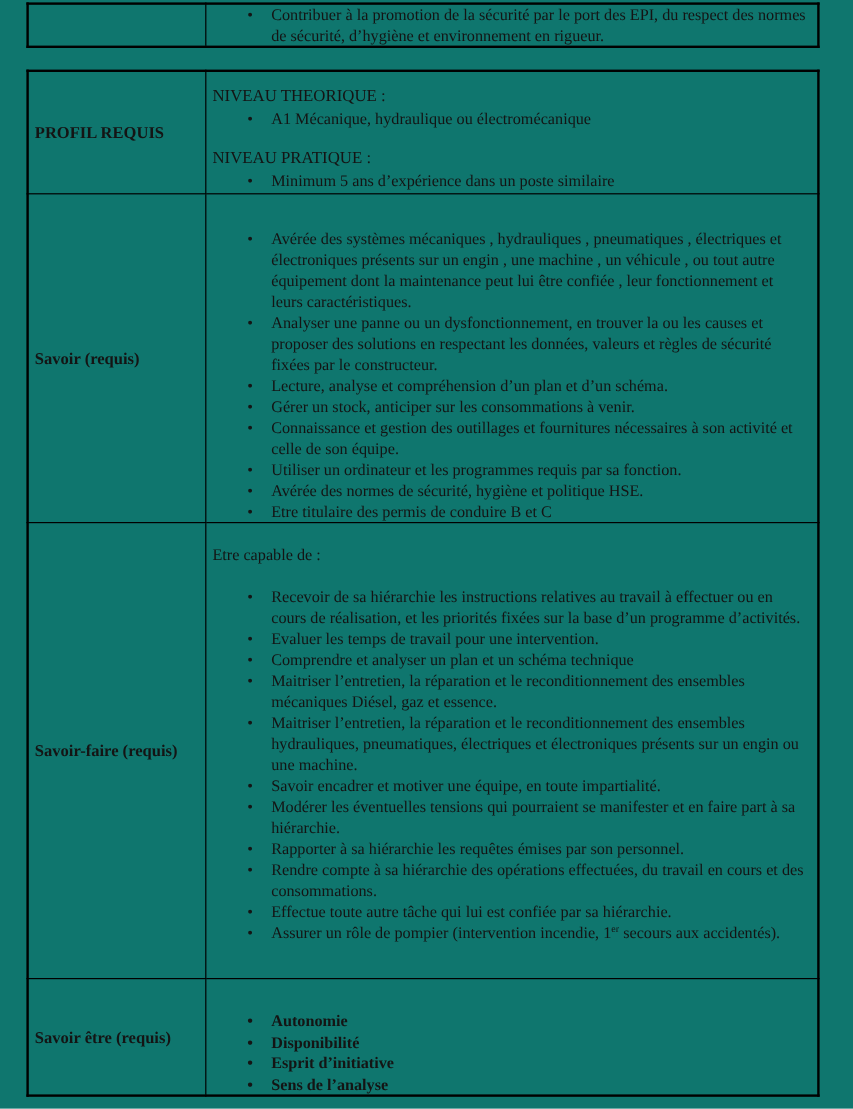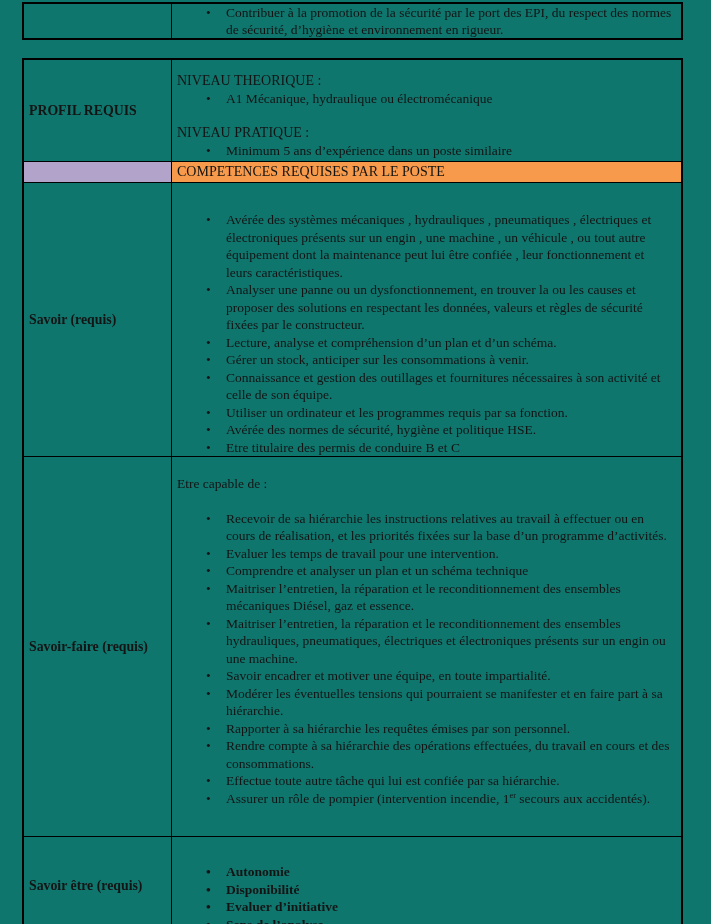--- a/index.html
+++ b/index.html
@@ -104,12 +104,6 @@
       </td>
     </tr>
 
-    <tr>
-      <td class="label purple-cell" style="background-color: rgb(177, 163, 201);"></td>
-      <td class="content orange-cell" style="background-color: rgb(247, 154, 75);">
-        <span class="heading">COMPETENCES REQUISES PAR LE POSTE</span>
-      </td>
-    </tr>
 
     <tr>
       <td class="label" style="height:264px;">Savoir (requis)</td>

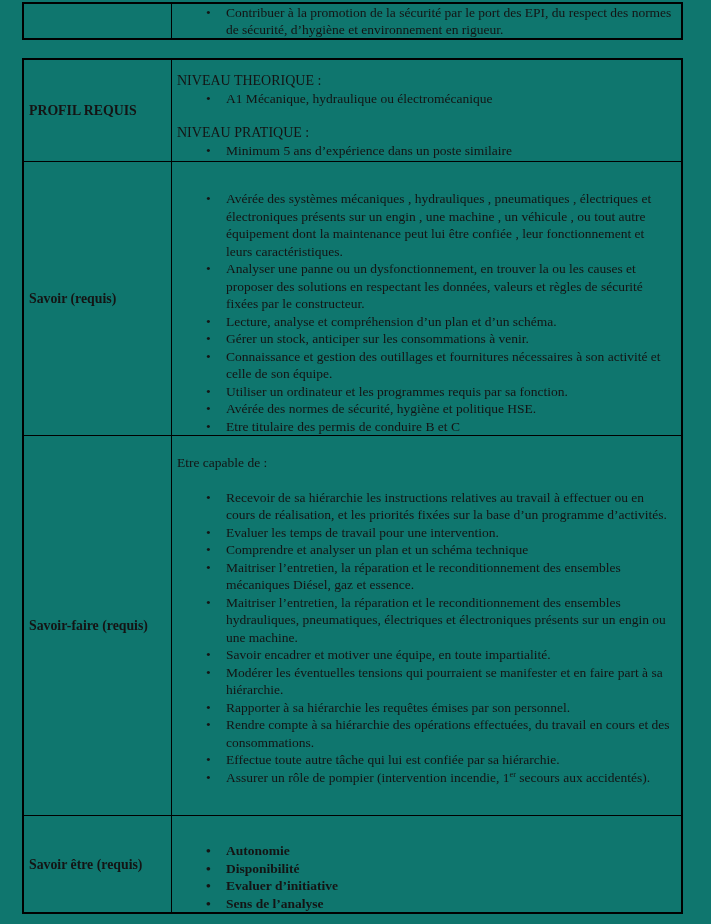--- a/index.html
+++ b/index.html
@@ -148,7 +148,7 @@
         <ul class="b" style="margin-top:26px;font-weight:bold;">
               <li>Autonomie</li>
               <li>Disponibilité</li>
-              <li>Evaluer d’initiative</li>
+              <li>Esprit d’initiative</li>
               <li>Sens de l’analyse</li>
             </ul>
       </td>

